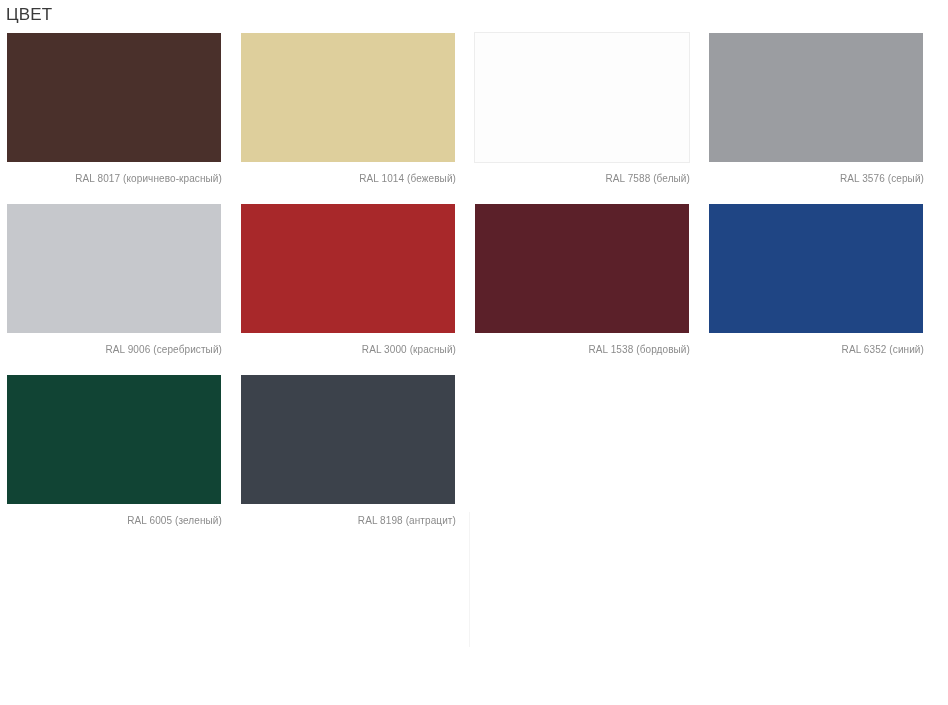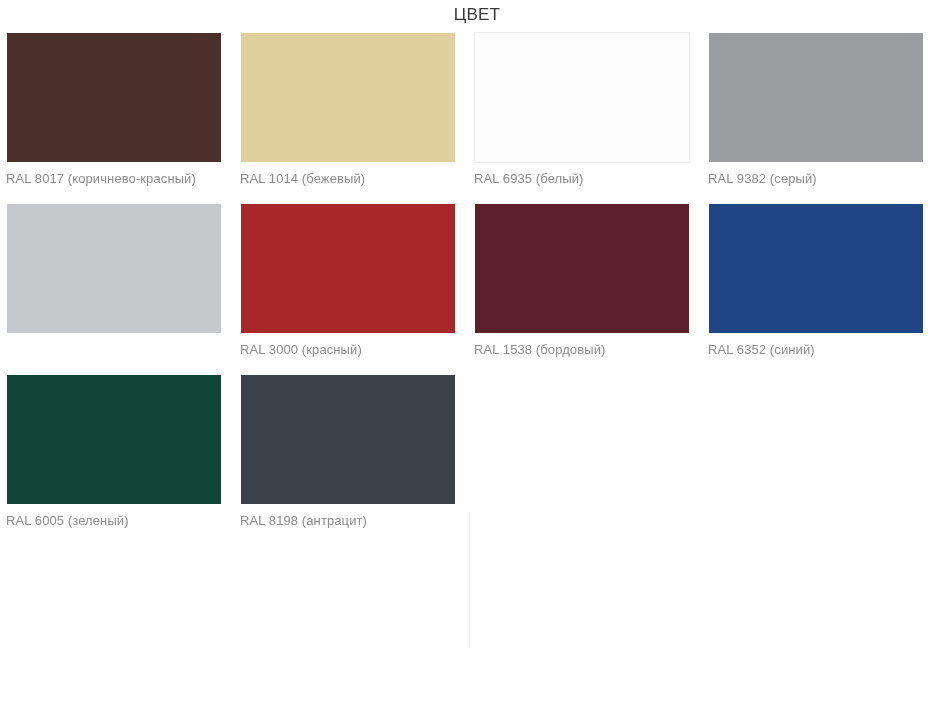--- a/index.html
+++ b/index.html
@@ -33,7 +33,6 @@
     line-height: 22px;
     letter-spacing: 0.2px;
     color: #3a3a3a;
-    text-align: center;
   }
 
   

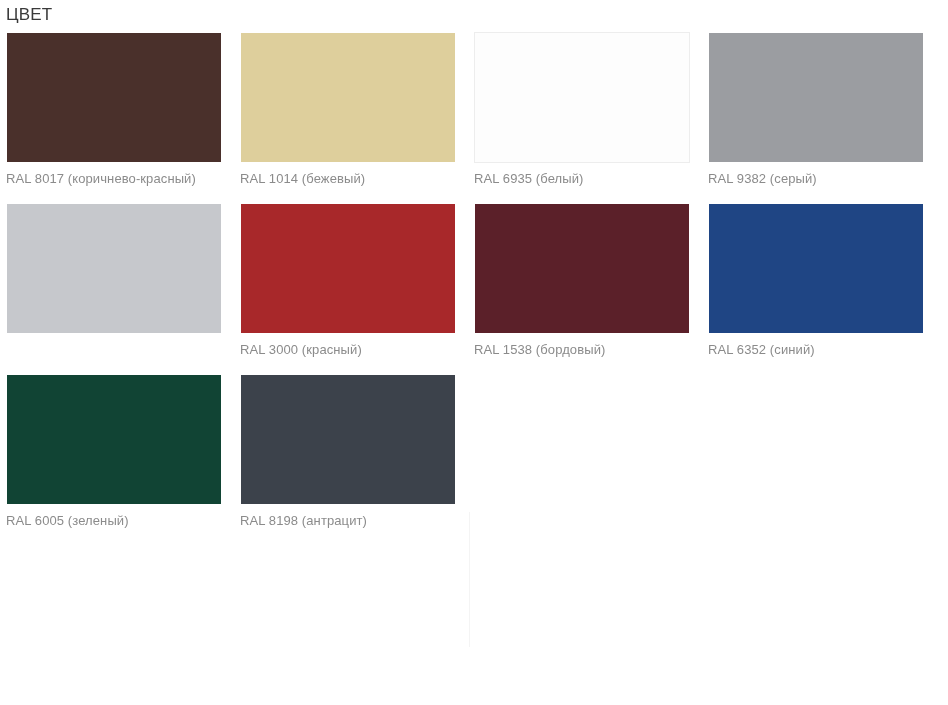--- a/index.html
+++ b/index.html
@@ -66,8 +66,8 @@
   .color-label {
     display: block;
     margin-top: 8px;
-    text-align: left;
-    font-size: 13px;
+    text-align: right;
+    font-size: 10px;
     line-height: 16px;
     color: #8b8b8b;
     letter-spacing: 0.1px;

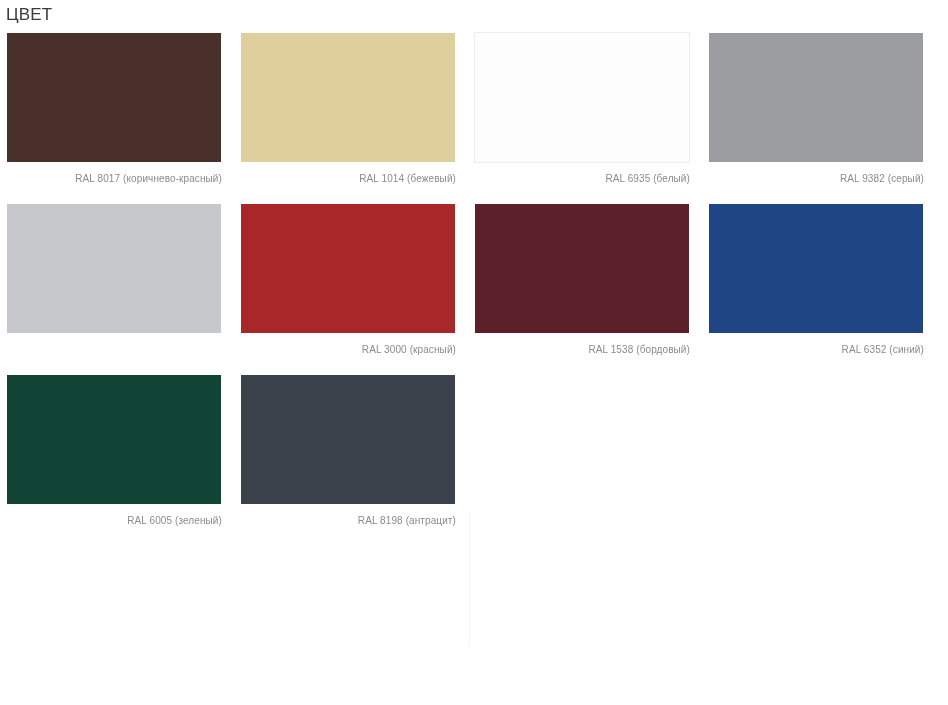--- a/index.html
+++ b/index.html
@@ -102,7 +102,7 @@
       </div>
       <div class="color-cell">
         <div class="swatch bordered" style="background-color: rgb(253, 253, 253);"></div>
-        <span class="color-label">RAL 6935 (белый)</span>
+        <span class="color-label">RAL 7588 (белый)</span>
       </div>
       <div class="color-cell">
         <div class="swatch" style="background-color: rgb(155, 157, 161);"></div>

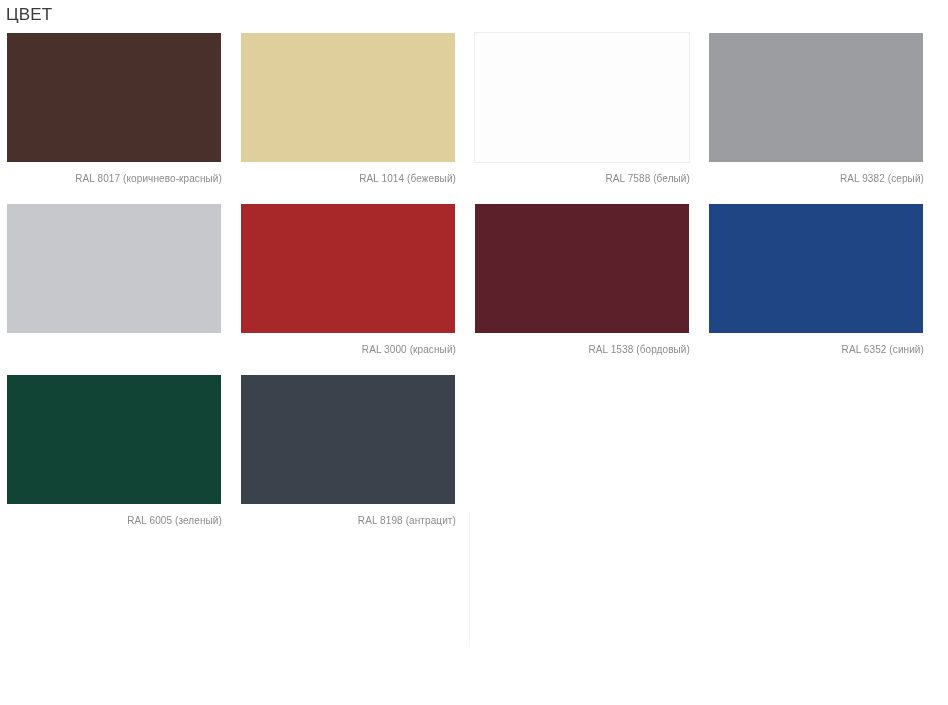--- a/index.html
+++ b/index.html
@@ -106,7 +106,7 @@
       </div>
       <div class="color-cell">
         <div class="swatch" style="background-color: rgb(155, 157, 161);"></div>
-        <span class="color-label">RAL 9382 (серый)</span>
+        <span class="color-label">RAL 3576 (серый)</span>
       </div>
       <div class="color-cell">
         <div class="swatch" style="background-color: rgb(198, 200, 204);"></div>

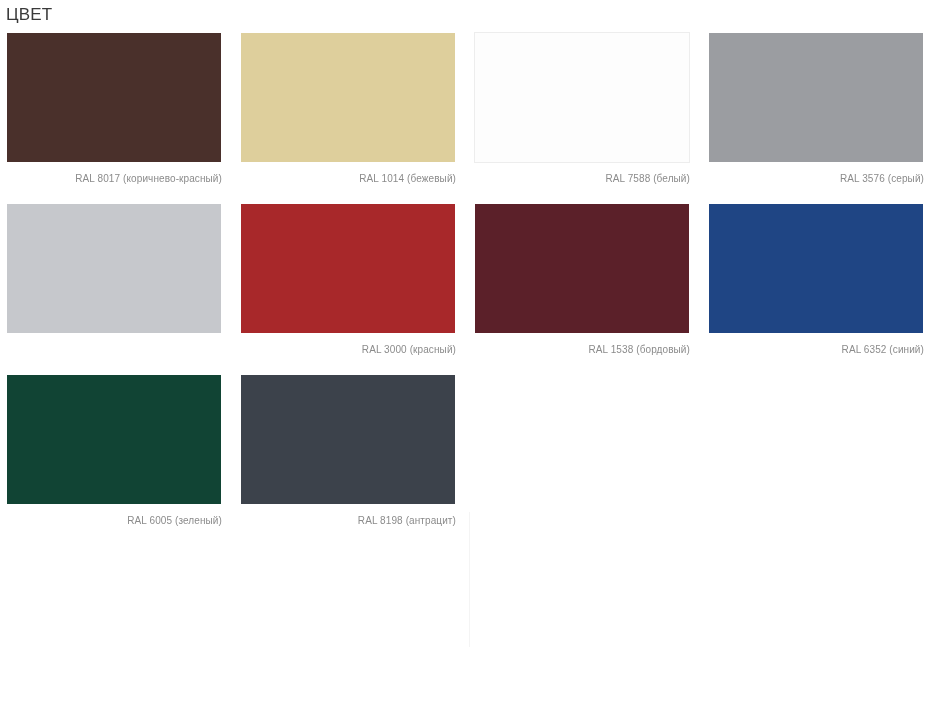--- a/index.html
+++ b/index.html
@@ -110,6 +110,7 @@
       </div>
       <div class="color-cell">
         <div class="swatch" style="background-color: rgb(198, 200, 204);"></div>
+        <span class="color-label">RAL 9006 (серебристый)</span>
       </div>
       <div class="color-cell">
         <div class="swatch" style="background-color: rgb(168, 40, 42);"></div>

